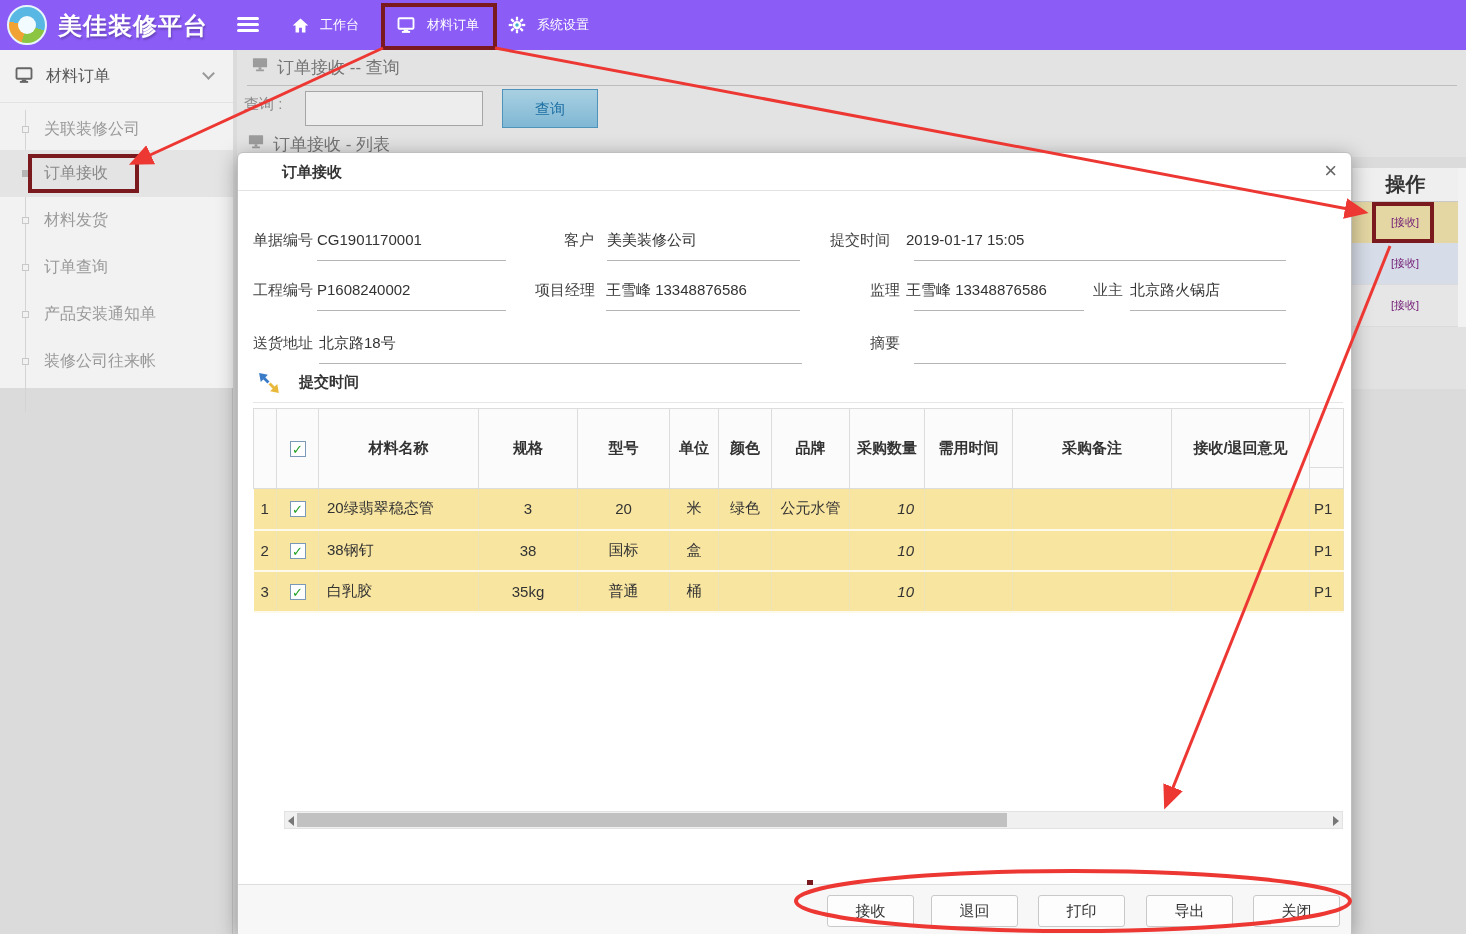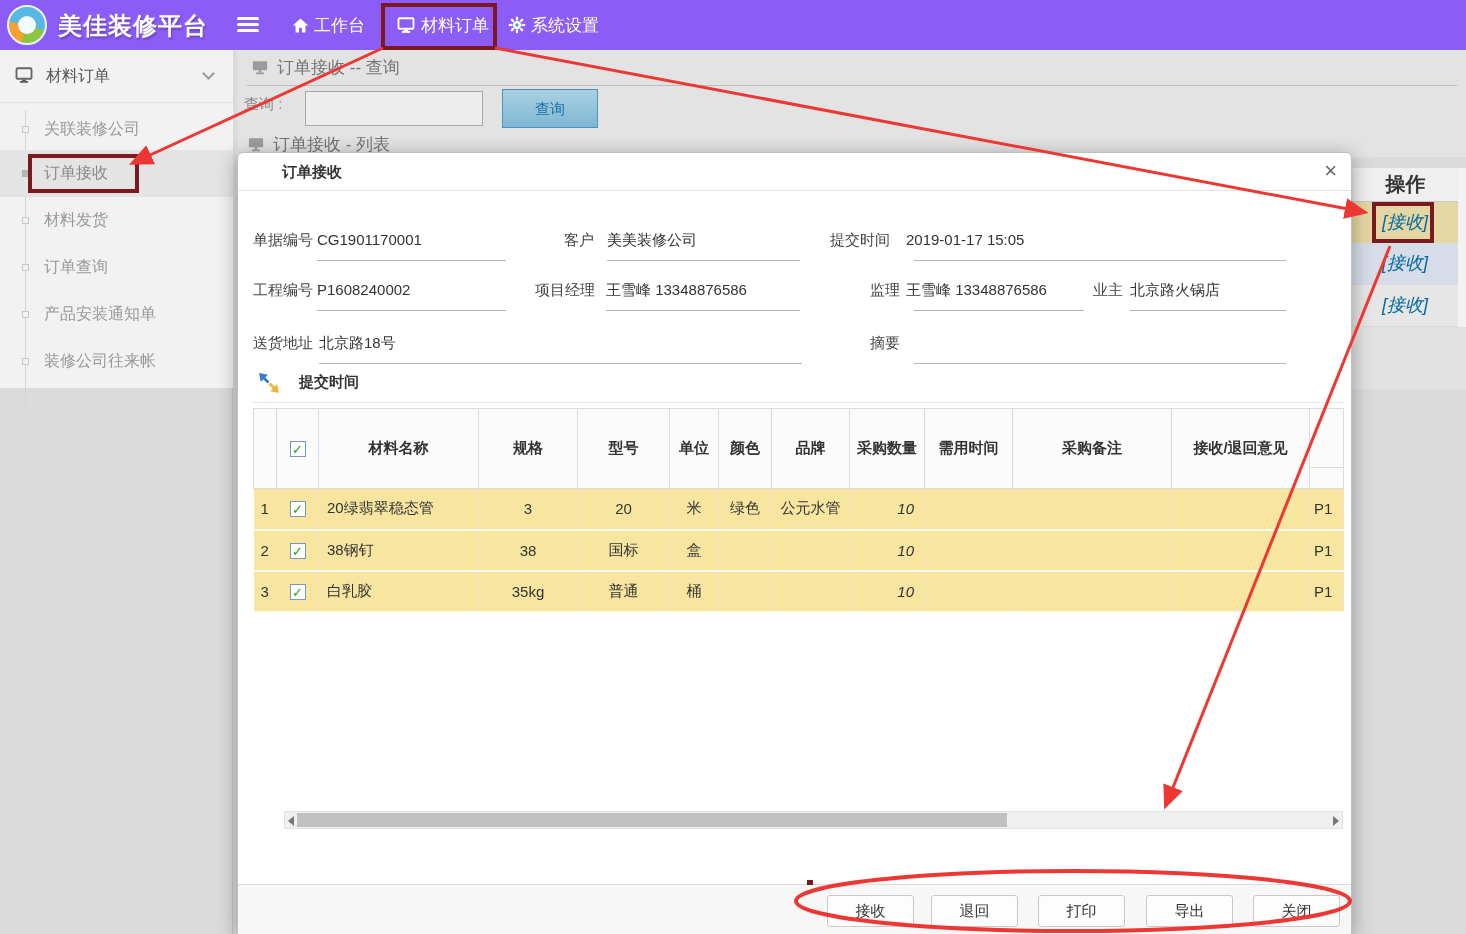--- a/index.html
+++ b/index.html
@@ -17,7 +17,7 @@
            letter-spacing:1px; text-shadow:1px 2px 2px rgba(0,0,0,.25); }
   .hamburger { position:absolute; left:237px; top:17px; width:22px; height:16px; cursor:pointer; }
   .hamburger i { display:block; height:3px; margin-bottom:3px; background:#fff; border-radius:2px; }
-  .nav-item { position:absolute; top:0; height:50px; display:flex; align-items:center; gap:5px; color:#fff; font-size:17px; cursor:pointer; }
+  .nav-item { position:absolute; top:0; height:50px; display:flex; align-items:center; gap:11px; color:#fff; font-size:13px; cursor:pointer; }
   .nav-item svg { display:block; }
 
   

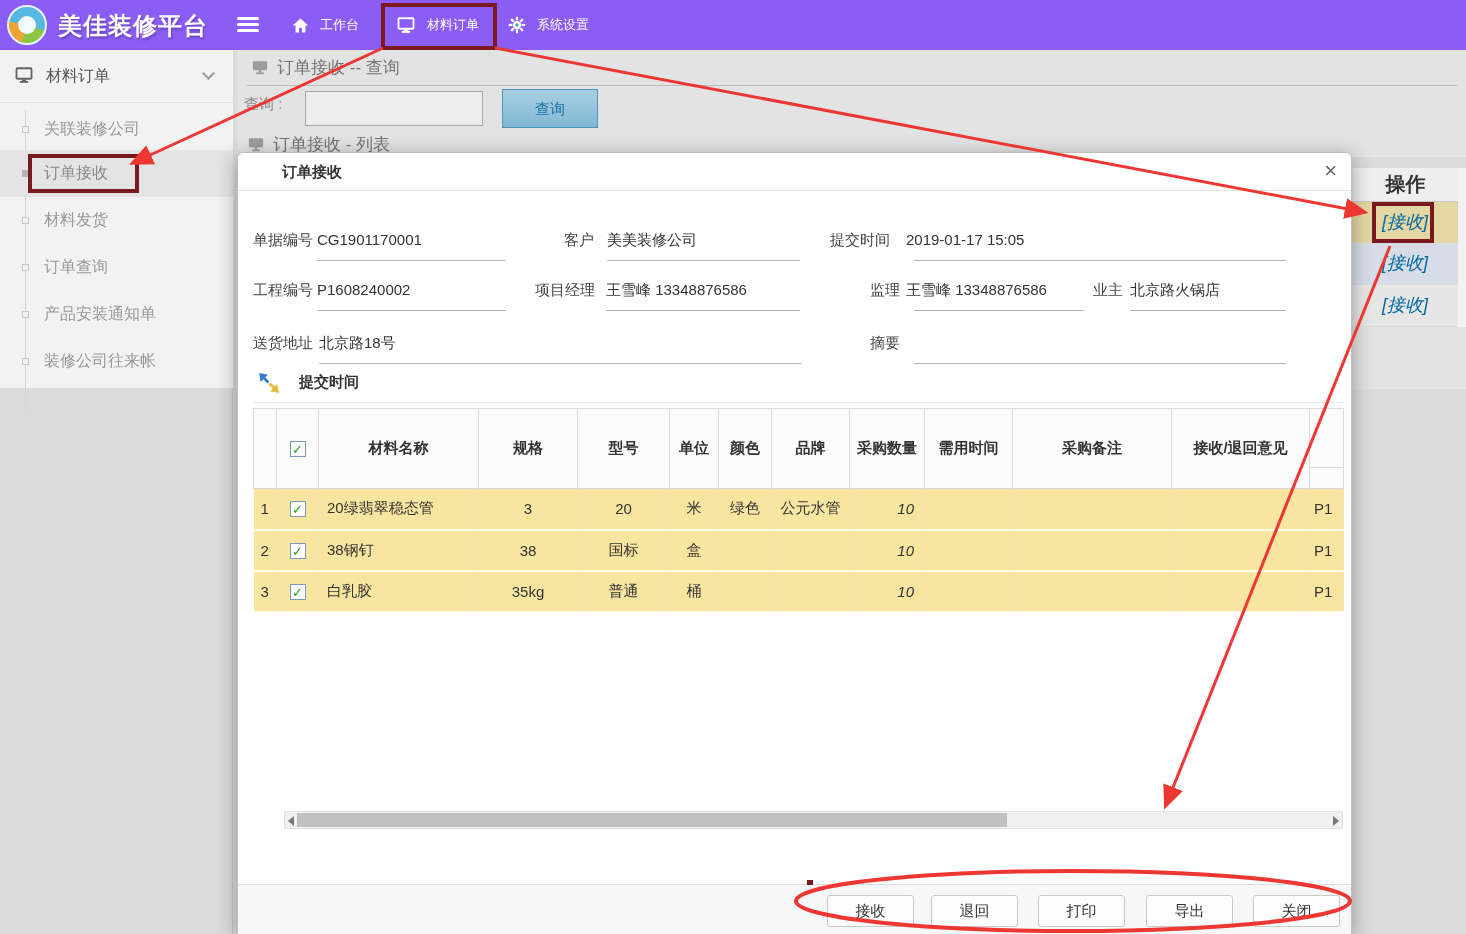--- a/index.html
+++ b/index.html
@@ -38,7 +38,7 @@
   .content { position:absolute; left:233px; top:50px; width:1233px; height:884px; background:#DBDBDB; z-index:1; }
   .query-panel { position:absolute; left:4px; top:0; width:1229px; height:107px; background:#E3E3E3; }
   .h-icon { color:#9C9C9C; }
-  .heading { position:absolute; font-size:17px; color:#757575; display:flex; align-items:center; gap:7px; }
+  .heading { position:absolute; font-size:17px; color:#757575; display:flex; gap:7px; }
   .divider-h { position:absolute; left:10px; top:35px; width:1210px; height:1px; background:#BDBDBD; }
   .q-label { position:absolute; left:7px; top:45px; font-size:15px; color:#8A8A8A; }
   .q-input { position:absolute; left:68px; top:41px; width:178px; height:35px; background:#EDEDED; border:1px solid #A6A6A6; font-size:14px; padding:0 6px; color:#555; }

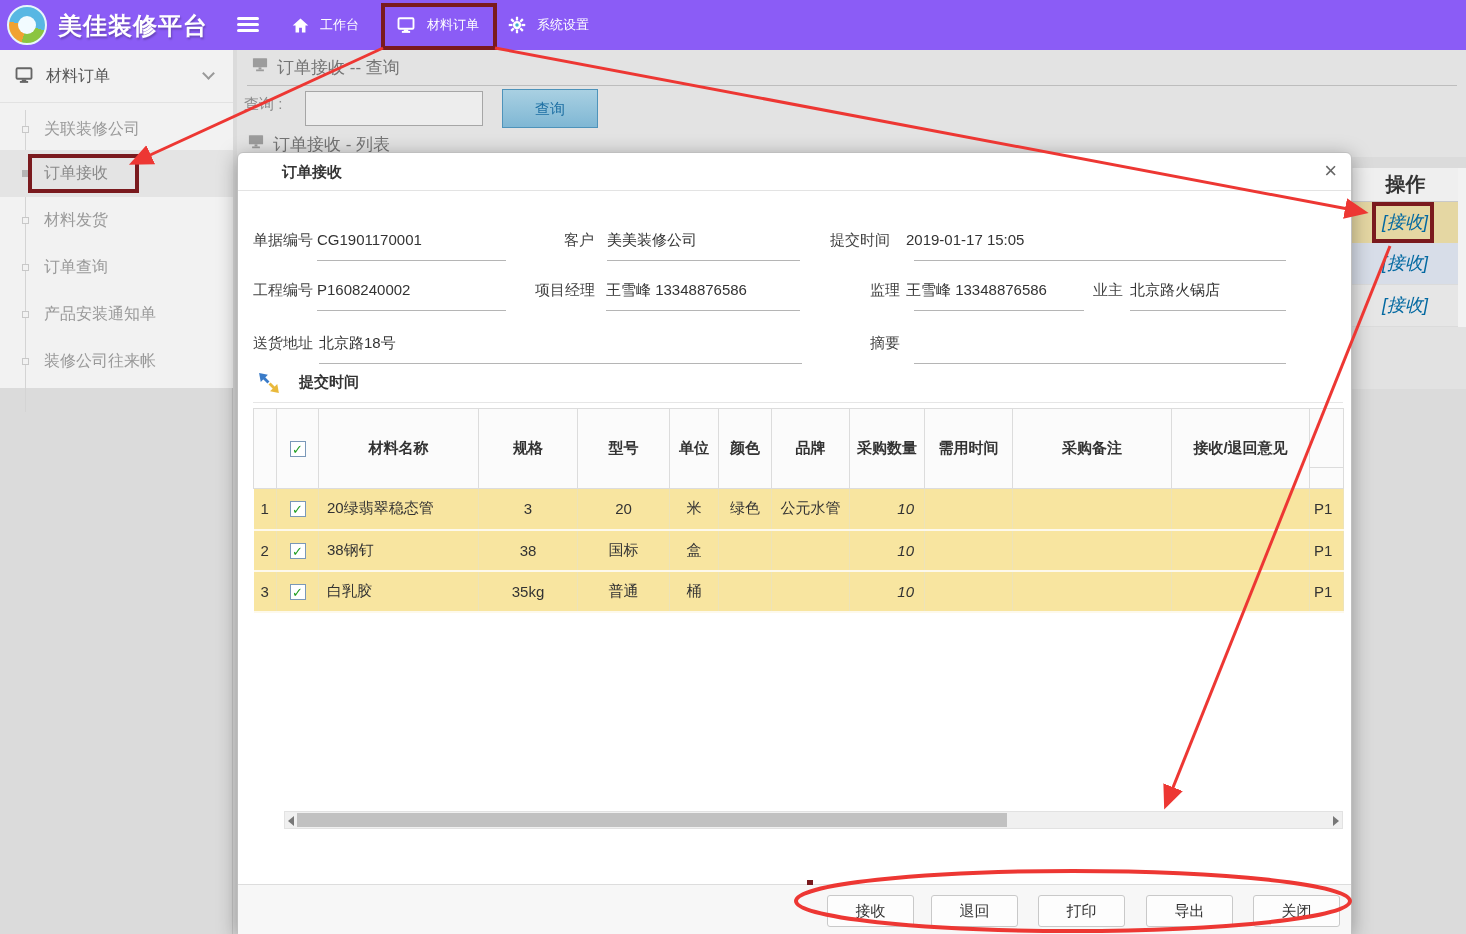--- a/index.html
+++ b/index.html
@@ -48,7 +48,7 @@
   .ops { position:absolute; left:1352px; top:168px; width:114px; z-index:1; }
   .ops-head { position:absolute; left:0; top:0; width:106px; height:34px; background:#EFEFEF; border-bottom:1px solid #C9C9C9; border-left:1px solid #E5E5E5; font-size:20px; font-weight:bold; color:#333; text-align:center; line-height:33px; }
   .ops-row { position:absolute; left:0; width:106px; height:41px; text-align:center; }
-  .ops-row a { font-size:18px; color:#0369a1; line-height:41px; cursor:pointer; text-decoration:none;font-style:italic; }
+  .ops-row a { font-size:11px; color:#701a75; line-height:41px; cursor:pointer; text-decoration:none; }
   .ops-sliver { position:absolute; left:106px; top:0; width:8px; height:159px; background:#F2F2F2; }
   .ops-below { position:absolute; left:0; top:159px; width:114px; height:62px; background:#E2E2E2; }
 

